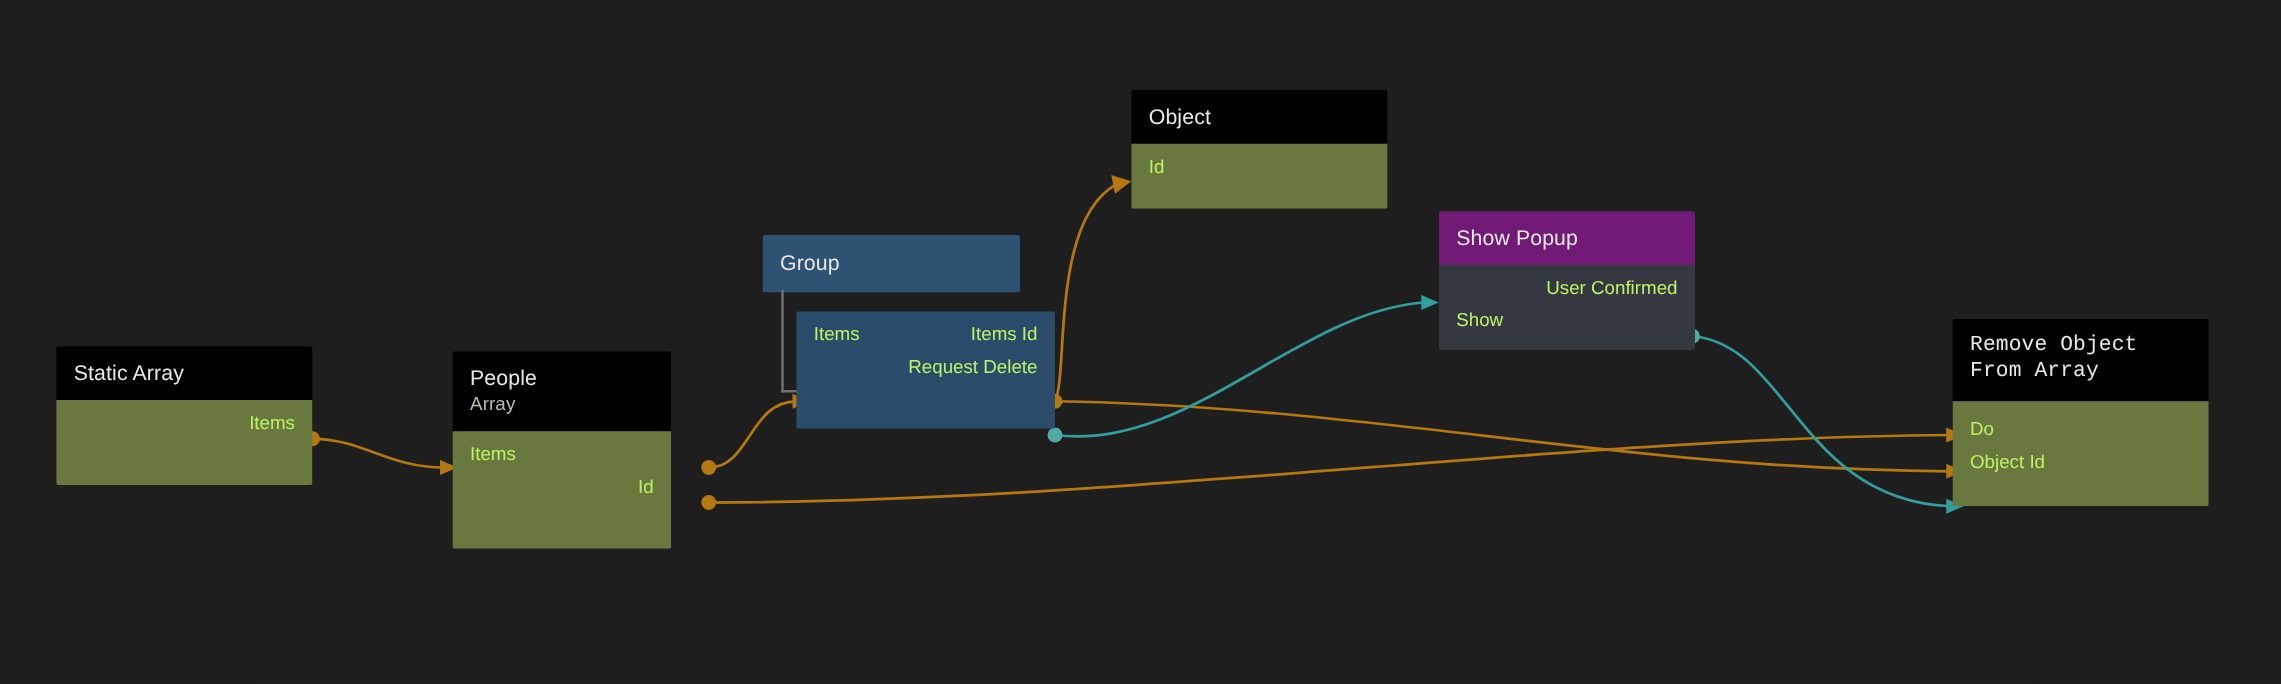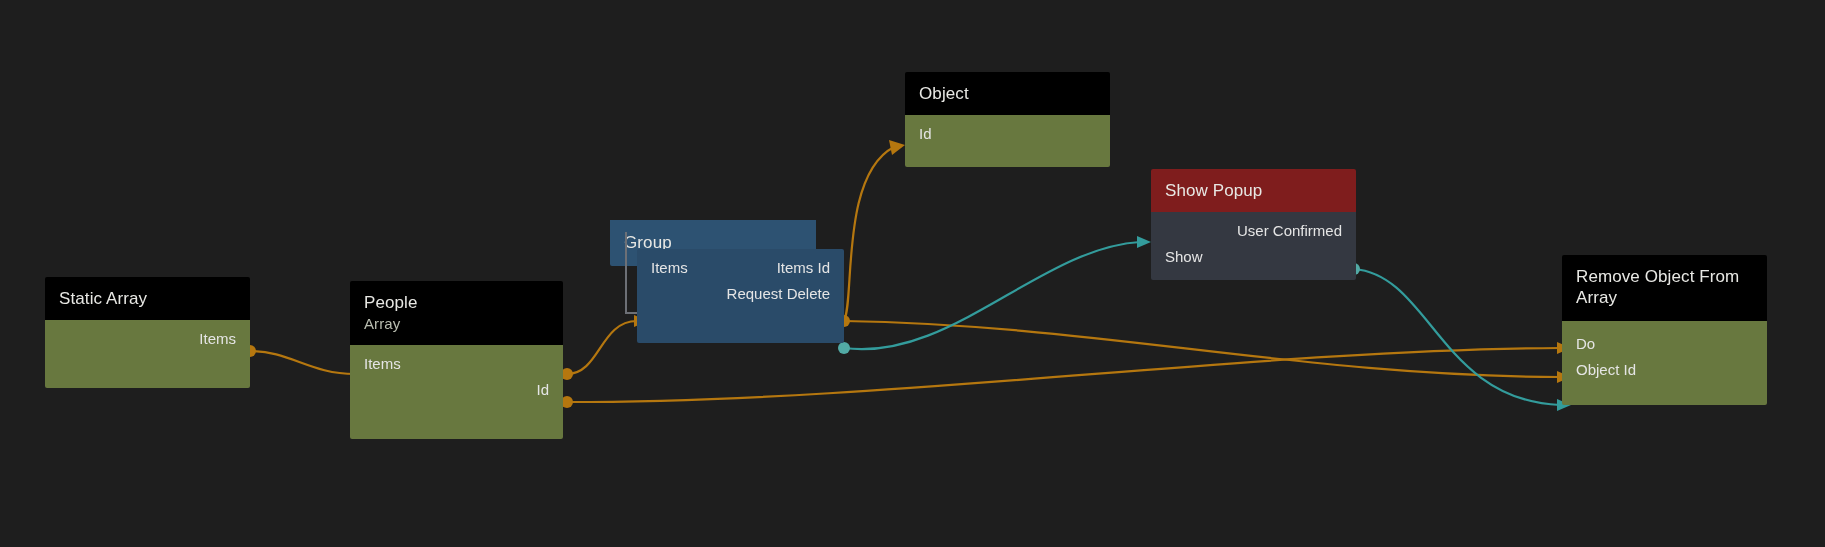--- a/index.html
+++ b/index.html
@@ -57,7 +57,7 @@
     height: 26px;
     line-height: 26px;
     font-size: 15px;
-    color: #e5e5e5;
+    color: #bef264;
     padding: 0 14px;
     white-space: nowrap;
   }

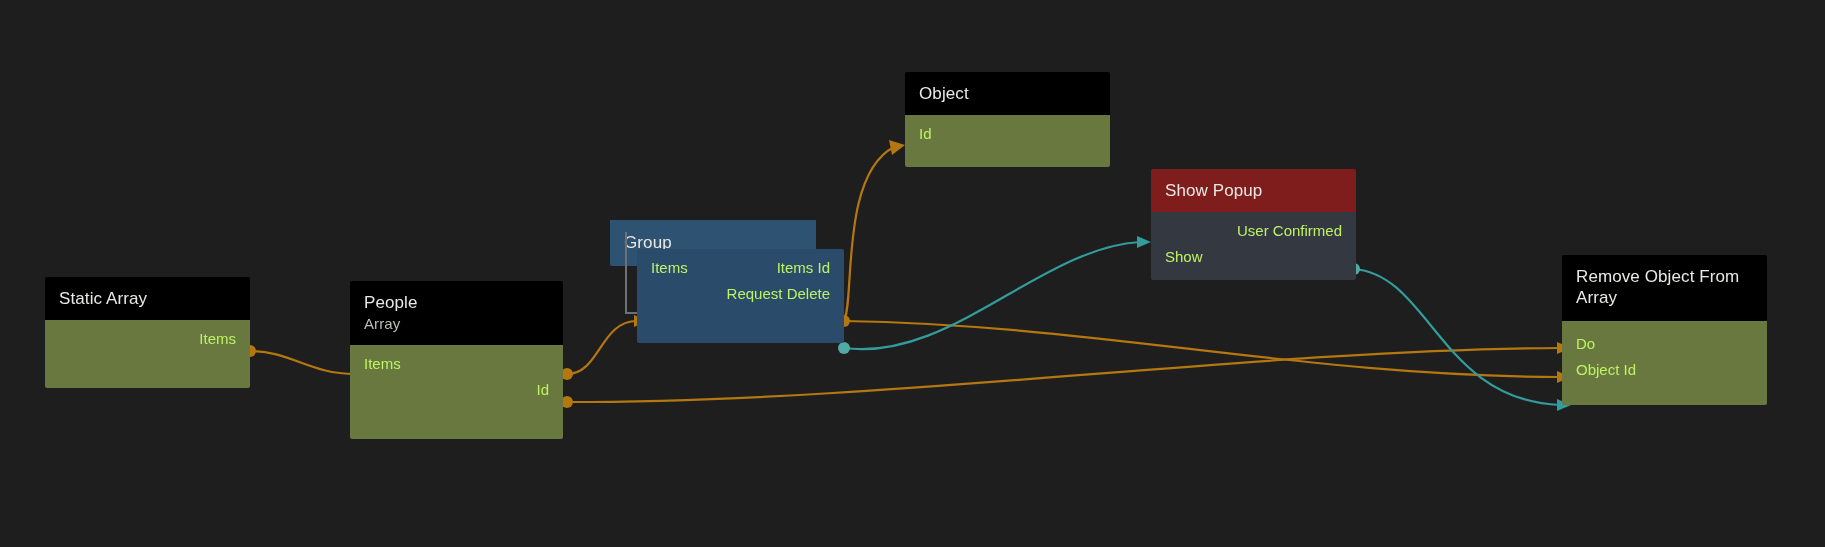--- a/index.html
+++ b/index.html
@@ -72,7 +72,7 @@
   .blue .node-body    { background: #2a4b69; }
   .blue.plain .node-header { background: #2d5272; }
   
-  .slate .node-header { background: #7f1d1d; }
+  .slate .node-header { background: #701a75; }
   .slate .node-body   { background: #343841; }
 
   .group-bracket {

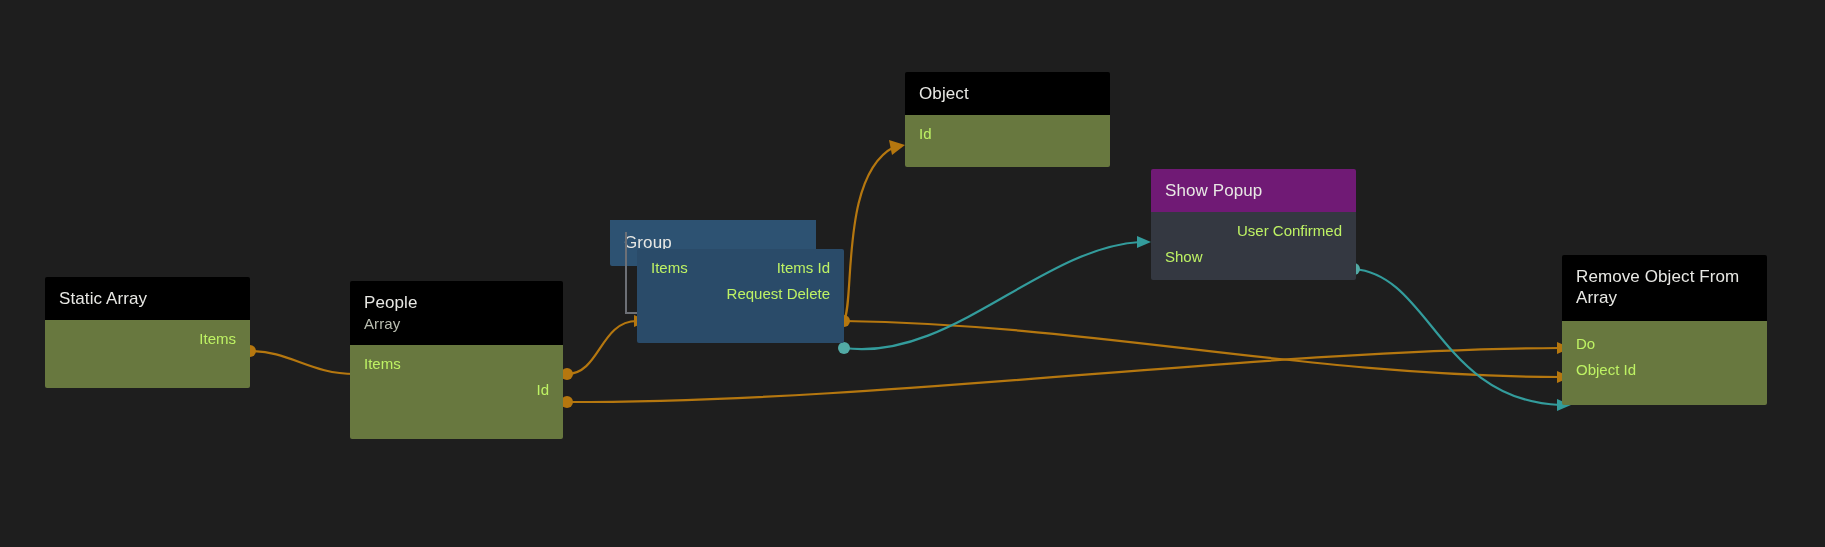--- a/index.html
+++ b/index.html
@@ -68,7 +68,7 @@
   .green .node-header { background: #000000; }
   .green .node-body   { background: #68783f; }
   
-  .blue .node-header  { background: #2d5272; margin-top: 32px; }
+  .blue .node-header  { background: #2d5272; }
   .blue .node-body    { background: #2a4b69; }
   .blue.plain .node-header { background: #2d5272; }
   

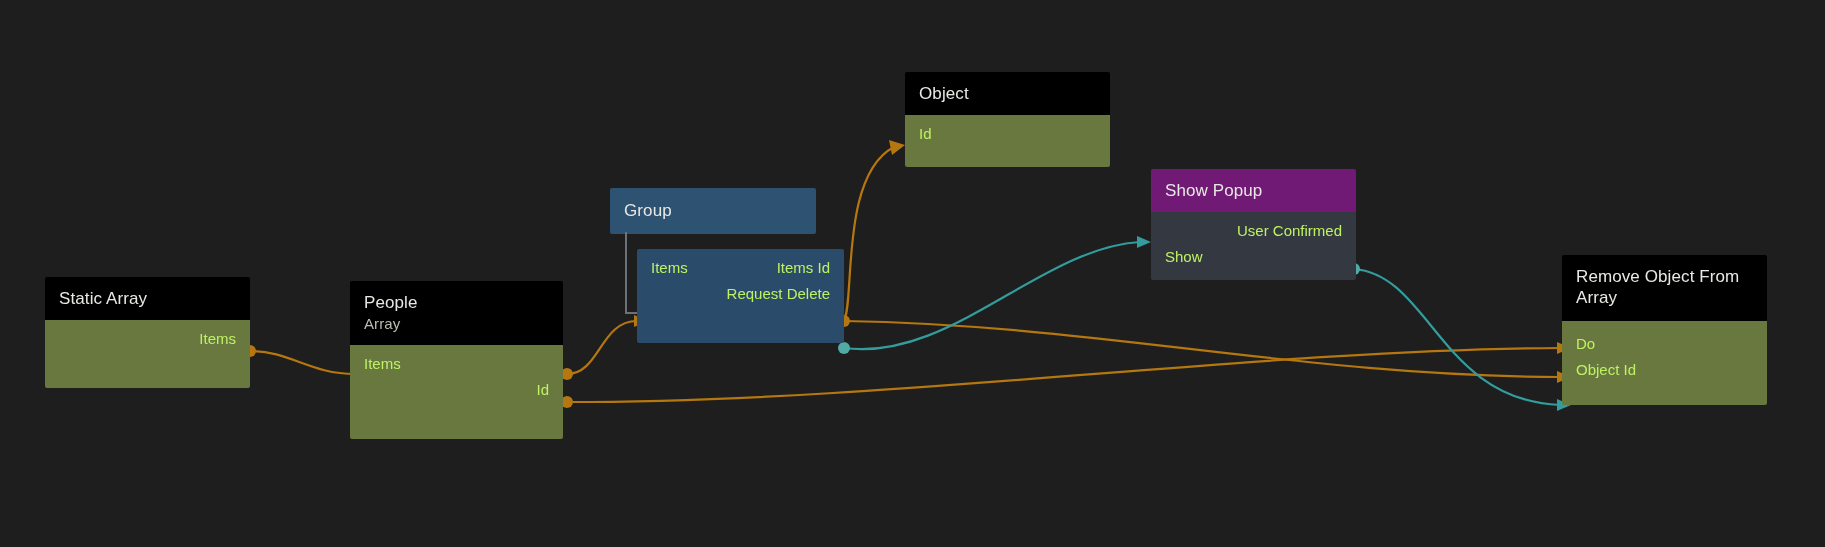--- a/index.html
+++ b/index.html
@@ -207,7 +207,7 @@
   </div>
 
   <div class="node green" style="left:1562px; top:255px; width:205px;">
-    <div class="node-header" style="padding-bottom:13px;">
+    <div class="node-header" style="padding-bottom:13px;font-family:Liberation Mono, monospace;">
       <span>Remove Object From Array</span>
     </div>
     <div class="node-body" style="padding-top:10px; padding-bottom:22px;">

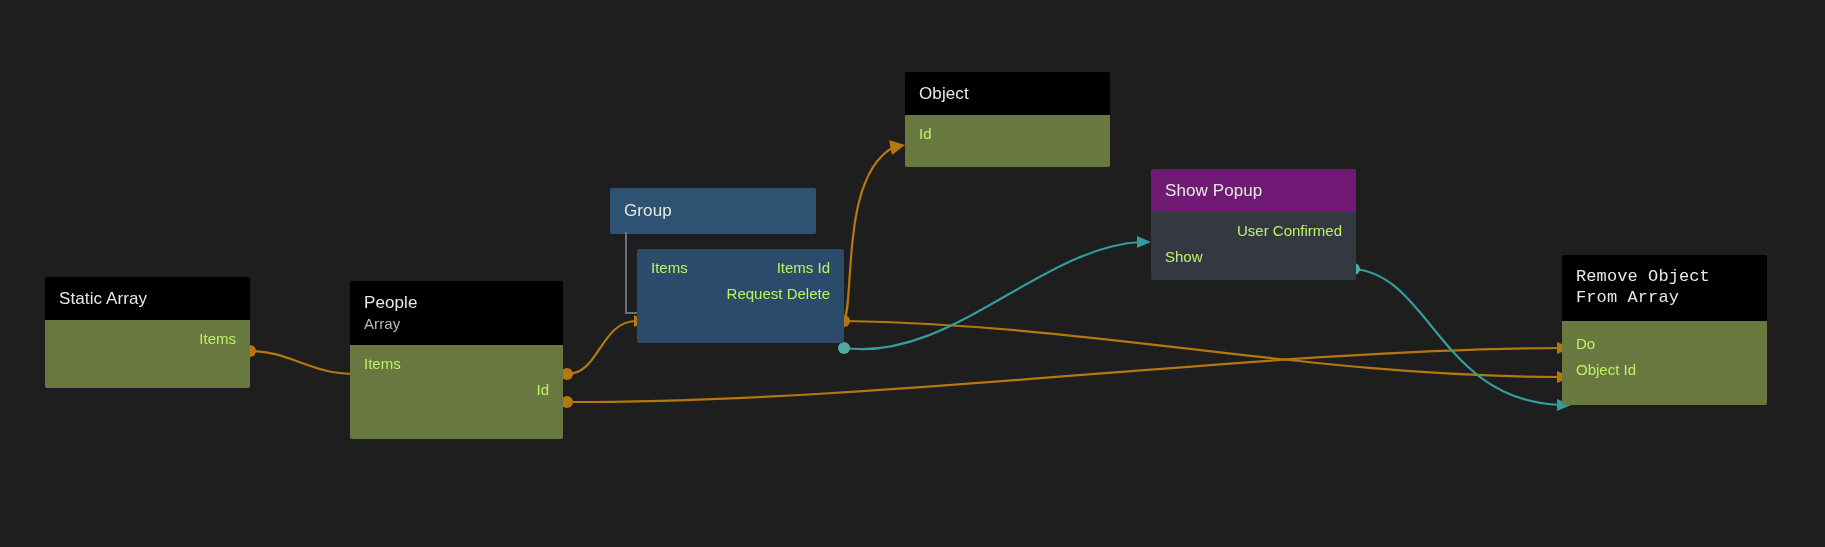--- a/index.html
+++ b/index.html
@@ -143,7 +143,7 @@
     </div>
   </div>
 
-  <div class="node green" style="left:350px; top:281px; width:213px;">
+  <div class="node green" style="left:362px; top:281px; width:175px;">
     <div class="node-header">
       <span>People</span>
       <span class="node-subtitle">Array</span>

